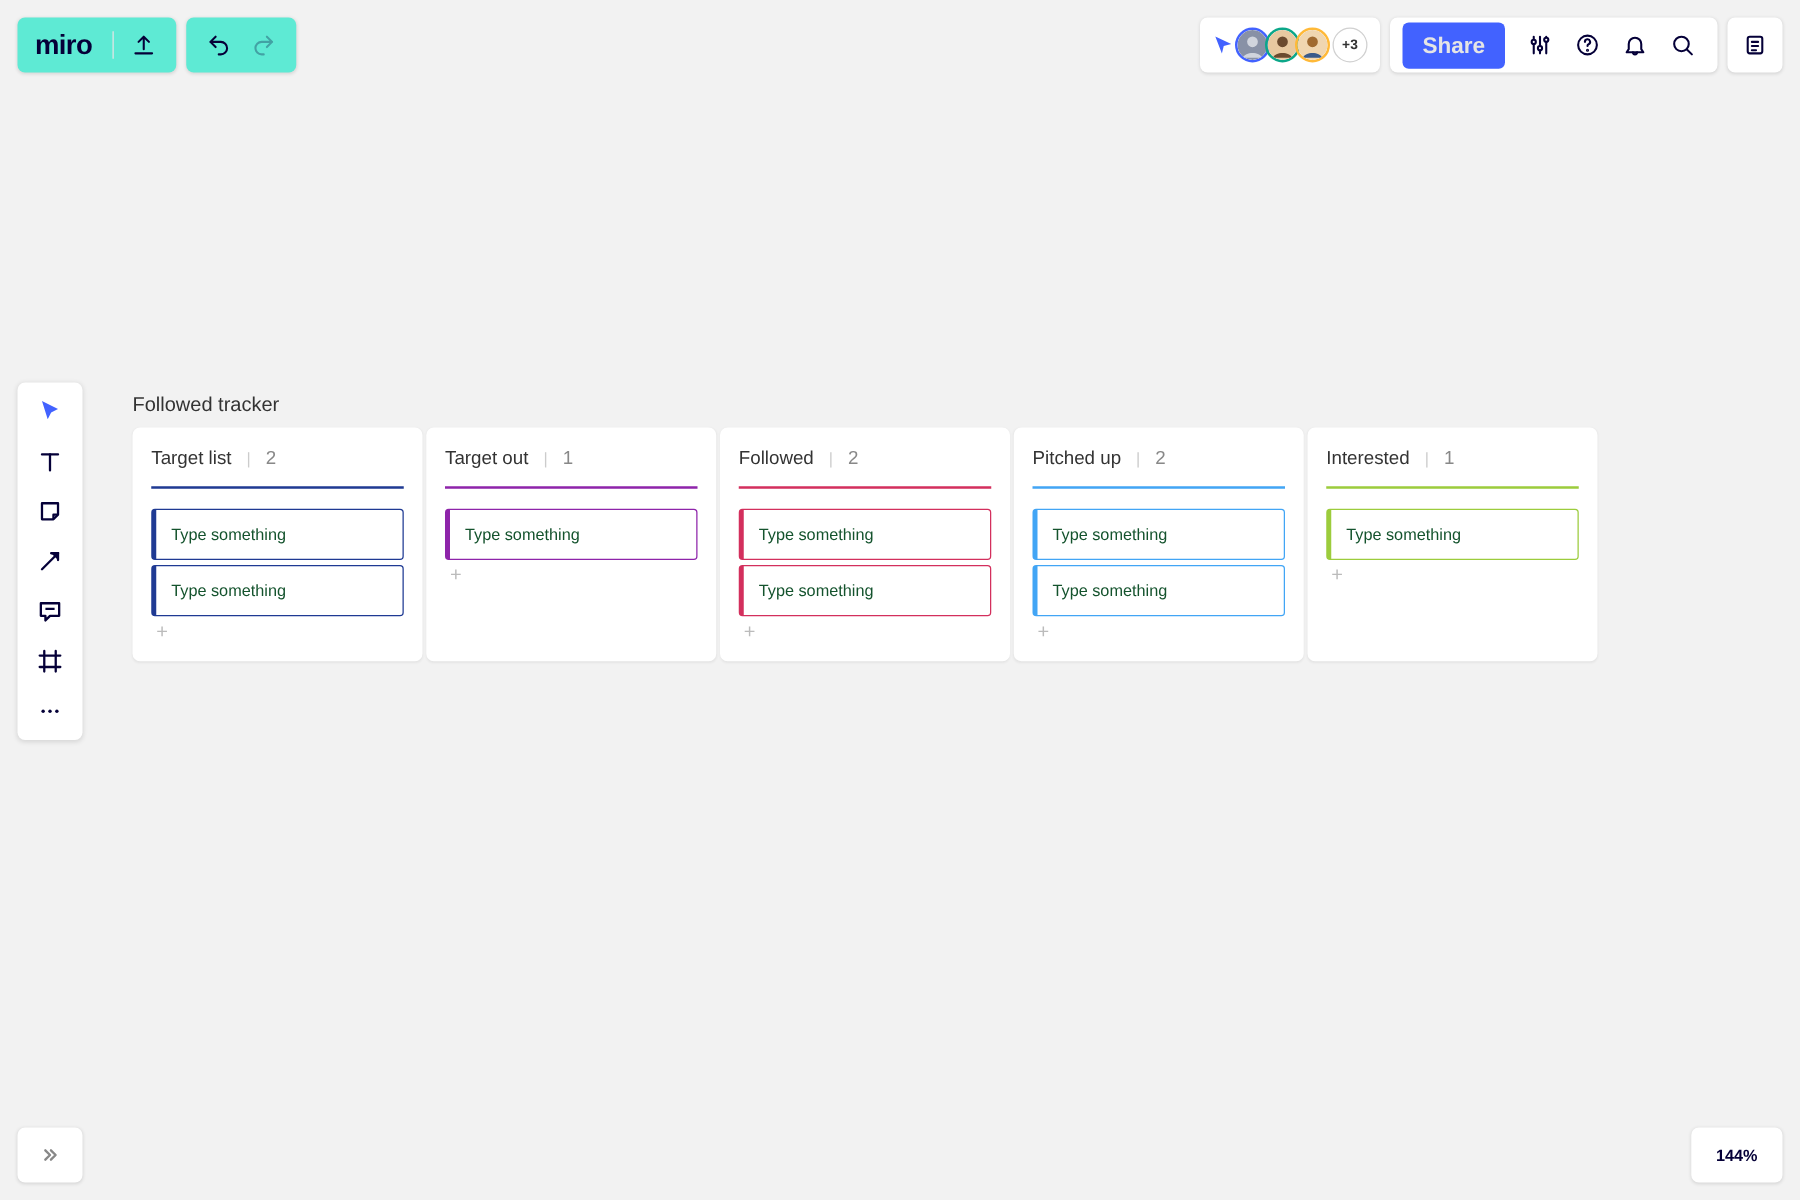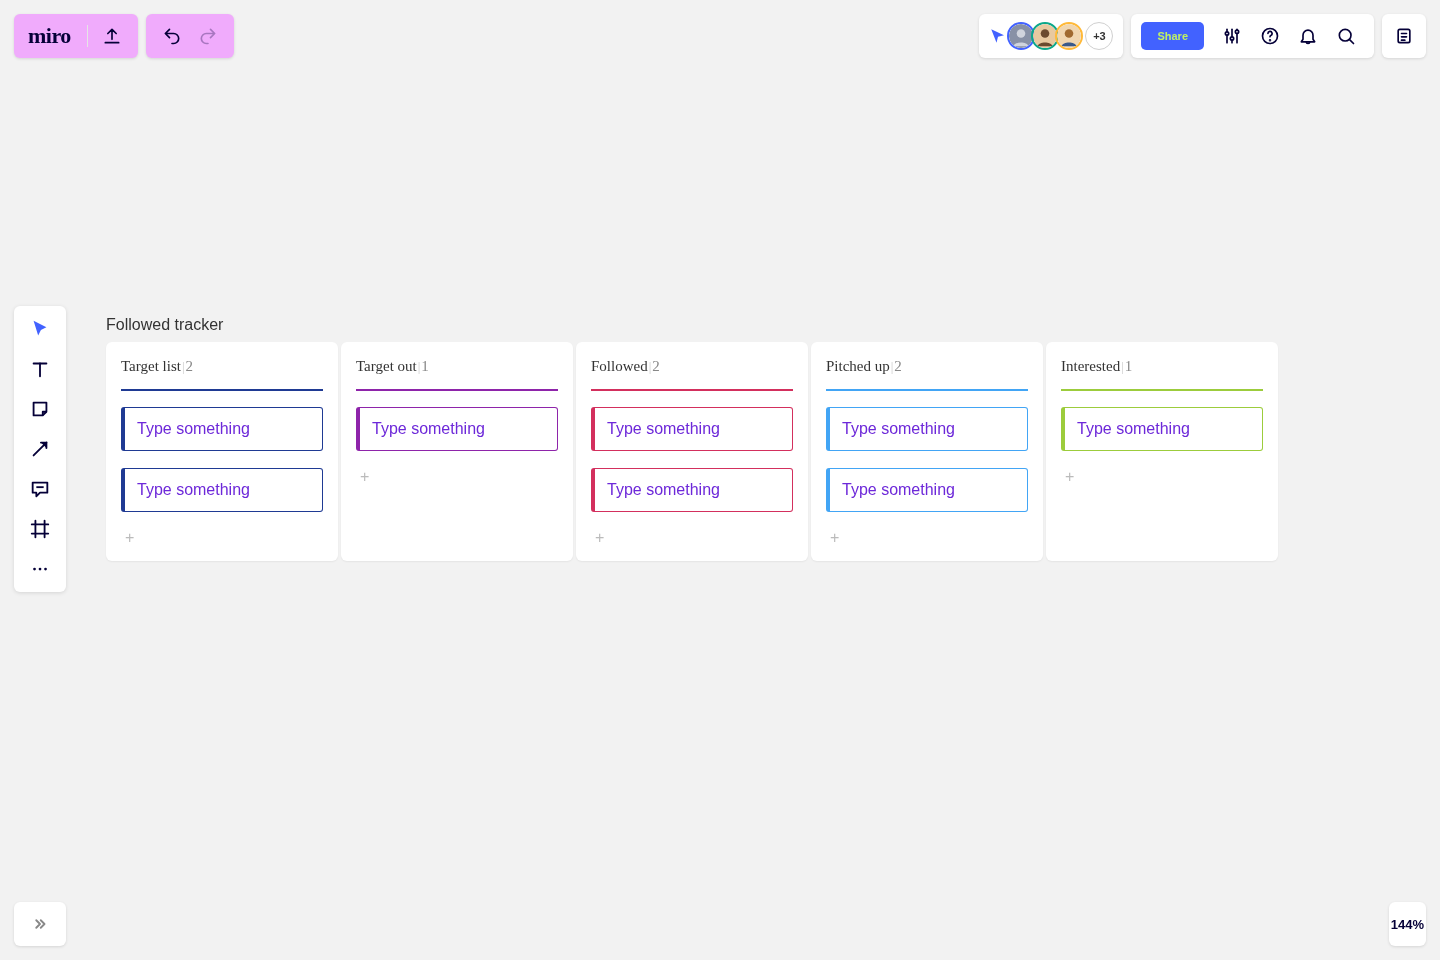--- a/index.html
+++ b/index.html
@@ -21,14 +21,13 @@
   gap: 8px;
 }
 .topleft-group {
-  background: #f0abfc;
+  background: #5eead4;
   border-radius: 6px;
   box-shadow: 0 1px 3px rgba(0,0,0,0.12);
   display: flex;
   align-items: center;
   height: 44px;
   padding: 0 8px;
-  font-family: Liberation Serif, serif;
 }
 .logo {
   font-weight: 700;

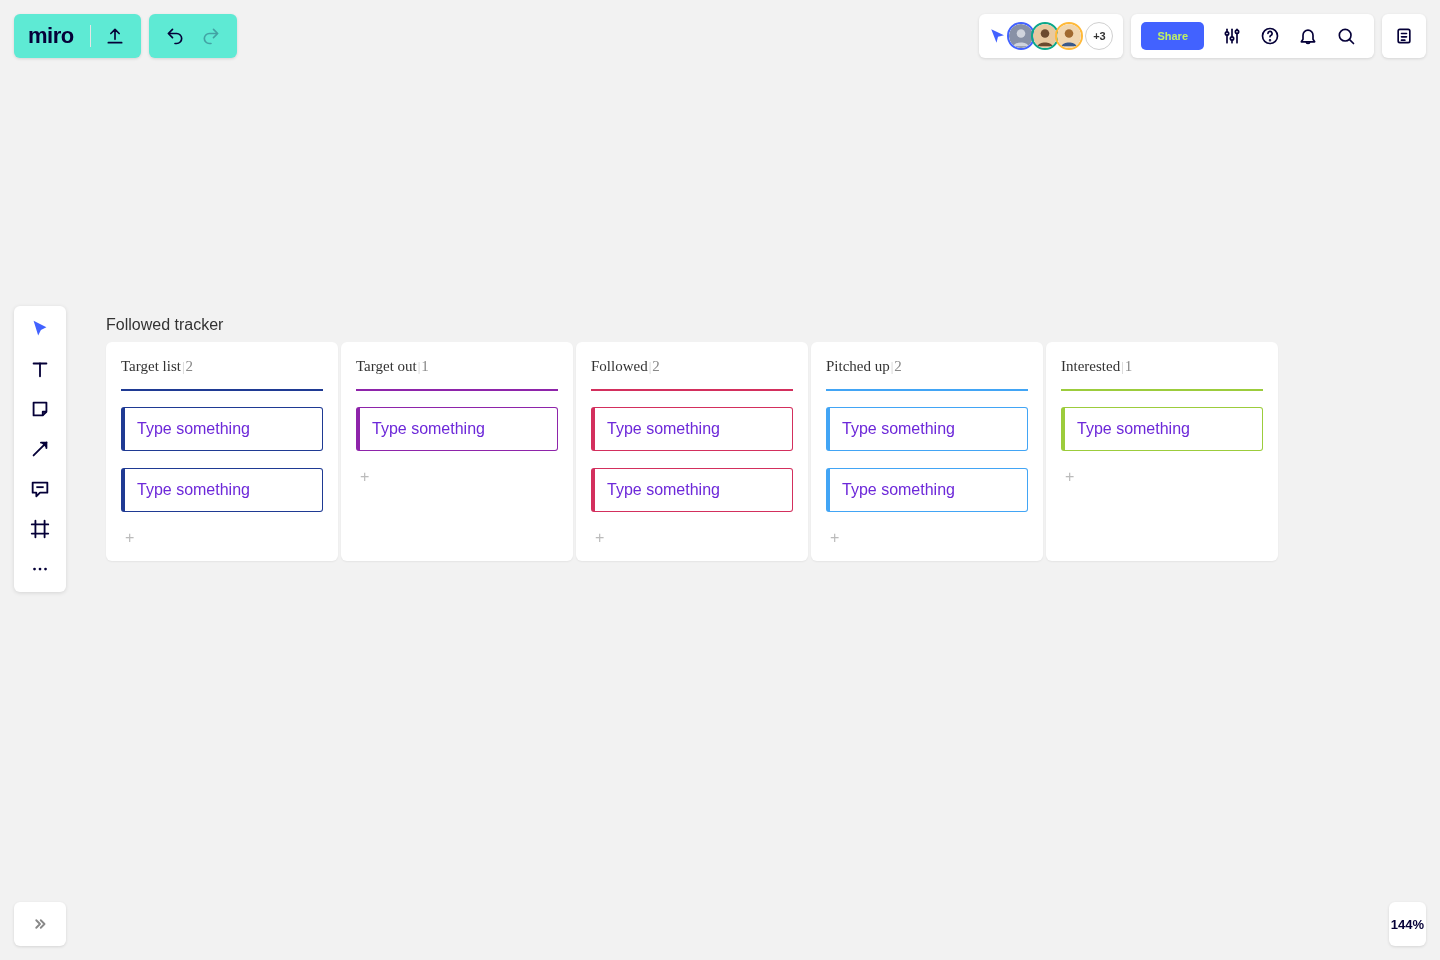--- a/index.html
+++ b/index.html
@@ -104,10 +104,10 @@
 }
 .share-btn {
   background: #4262ff;
-  color: #bef264;
+  color: #e5e5e5;
   border: none;
   font-weight: 600;
-  font-size: 11px;
+  font-size: 18px;
   padding: 8px 16px;
   border-radius: 5px;
   cursor: pointer;

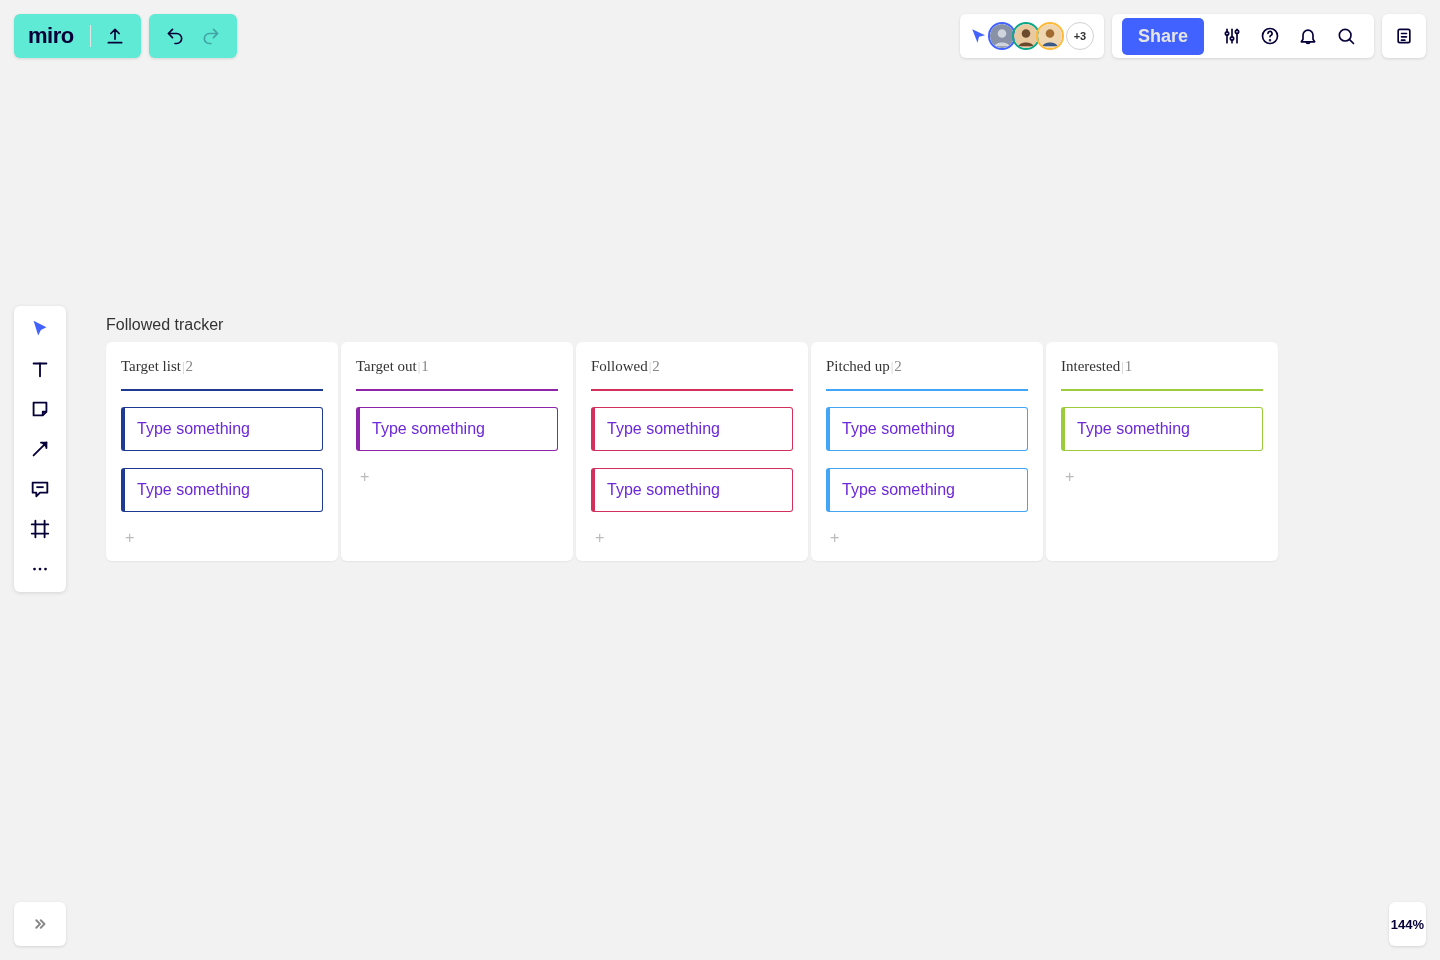--- a/index.html
+++ b/index.html
@@ -205,11 +205,10 @@
 .col-header {
   display: flex;
   align-items: baseline;
-  gap: 1px;
+  gap: 12px;
   font-size: 15px;
   color: #333;
   margin-bottom: 14px;
-  font-family: Liberation Serif, serif;
 }
 .col-title {}
 .col-sep { color: #ccc; font-size: 13px; }

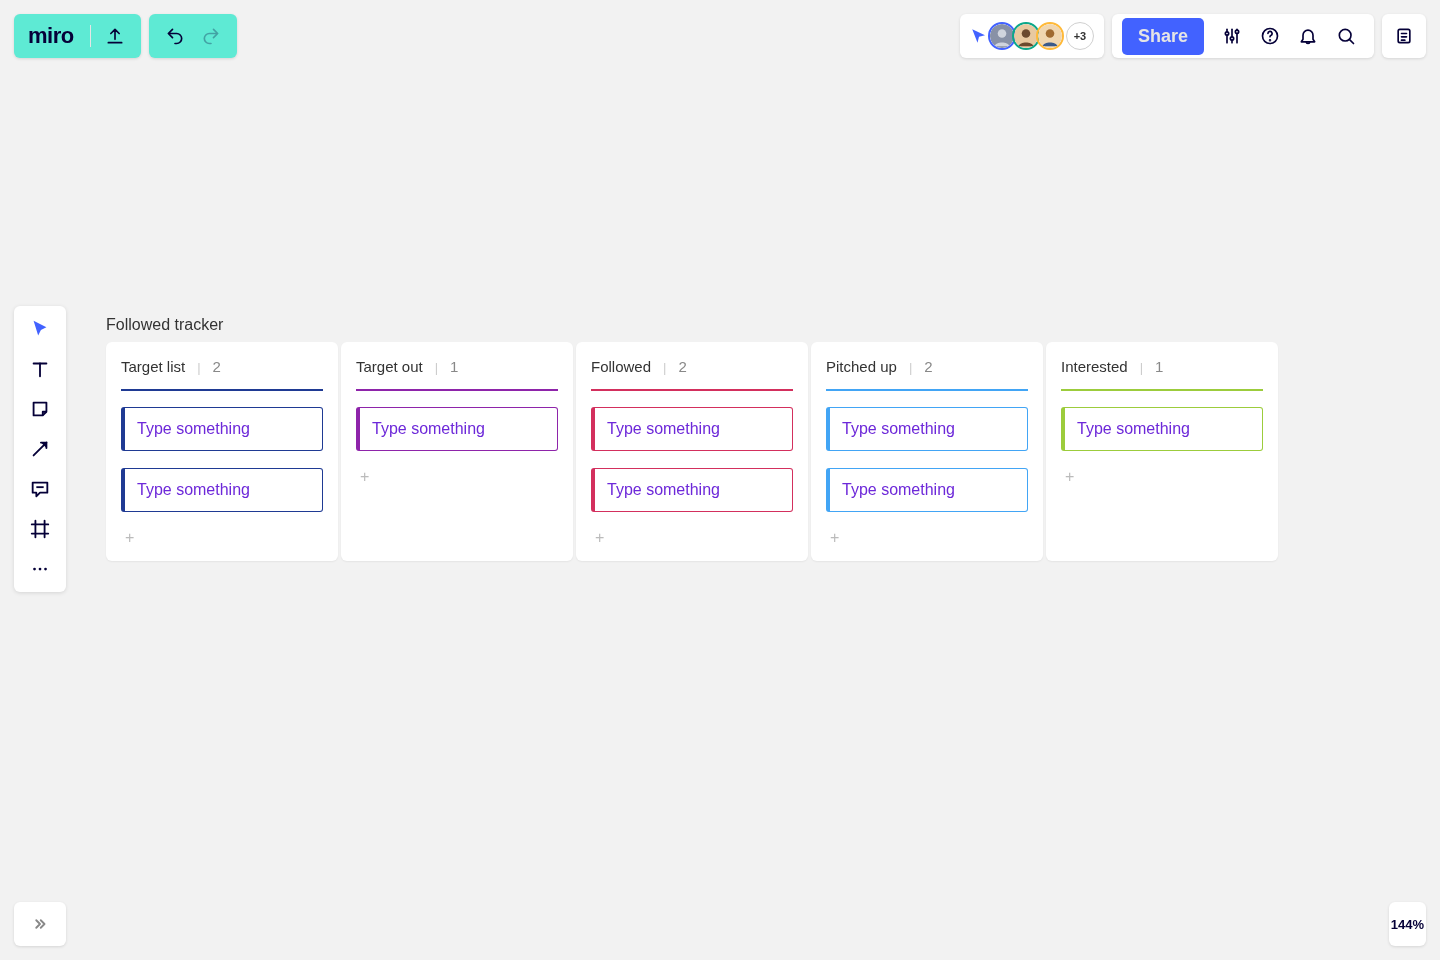--- a/index.html
+++ b/index.html
@@ -222,9 +222,9 @@
   border-left-width: 4px;
   border-radius: 3px;
   padding: 12px;
-  font-size: 16px;
-  color: #6d28d9;
-  margin-bottom: 17px;
+  font-size: 13px;
+  color: #14532d;
+  margin-bottom: 4px;
   background: #fff;
 }
 .add-card {

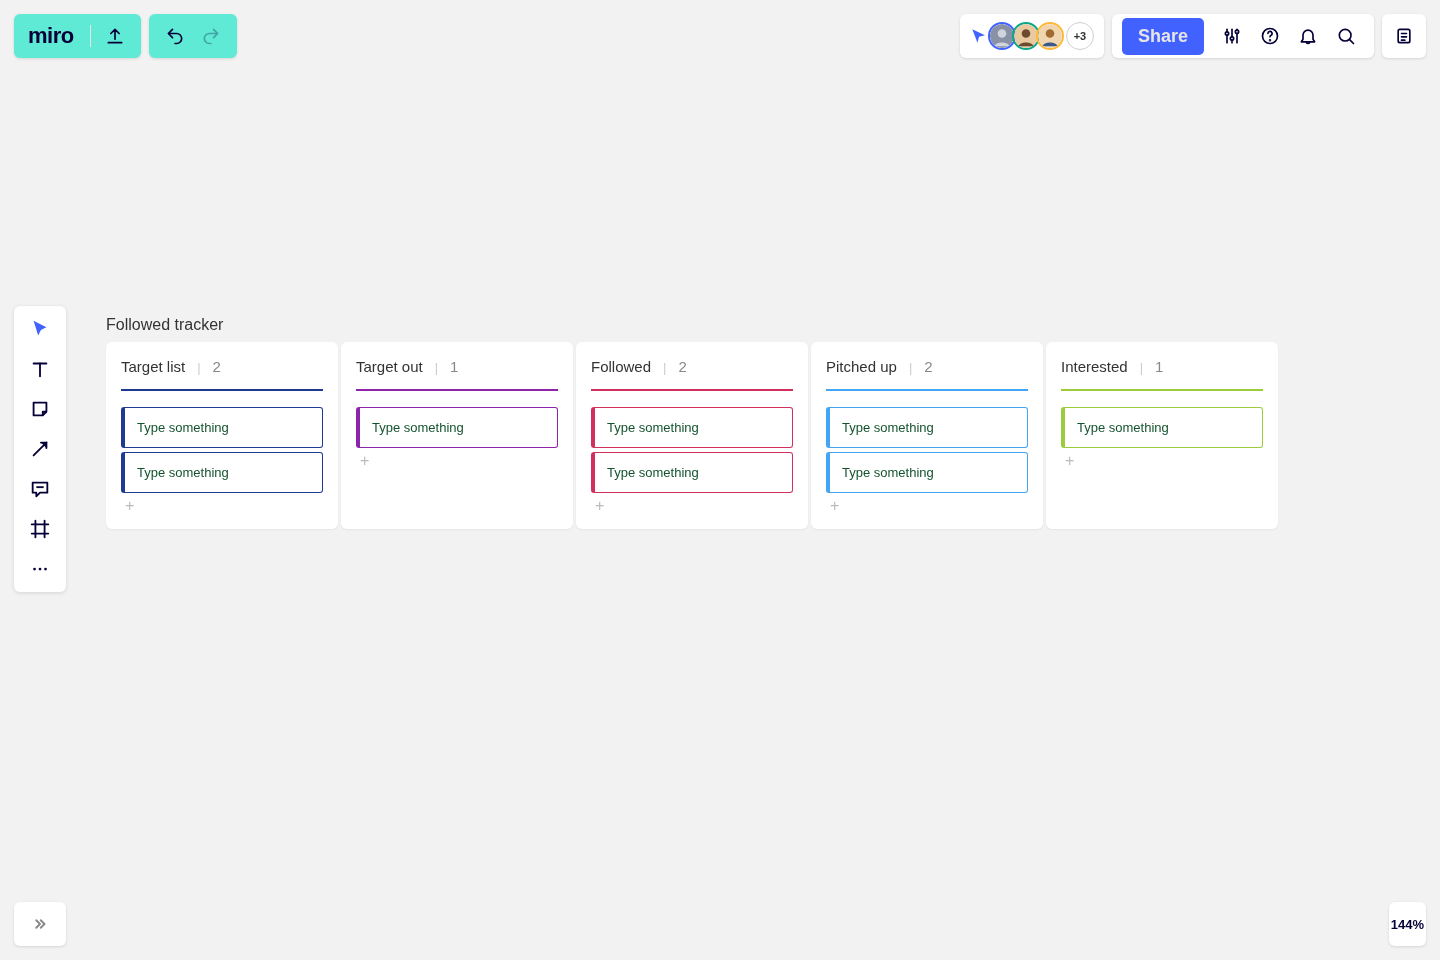--- a/index.html
+++ b/index.html
@@ -172,7 +172,7 @@
   border-radius: 6px;
   box-shadow: 0 1px 3px rgba(0,0,0,0.12);
   height: 44px;
-  padding: 0 2px;
+  padding: 0 20px;
   display: flex;
   align-items: center;
   font-size: 13px;

